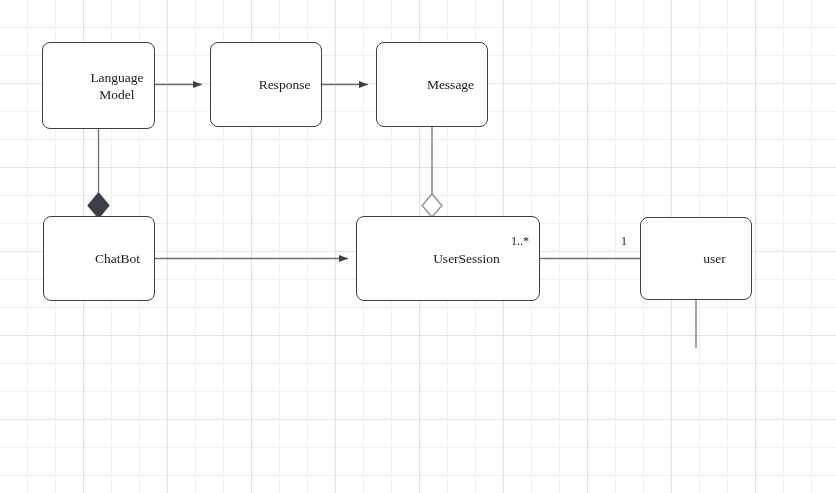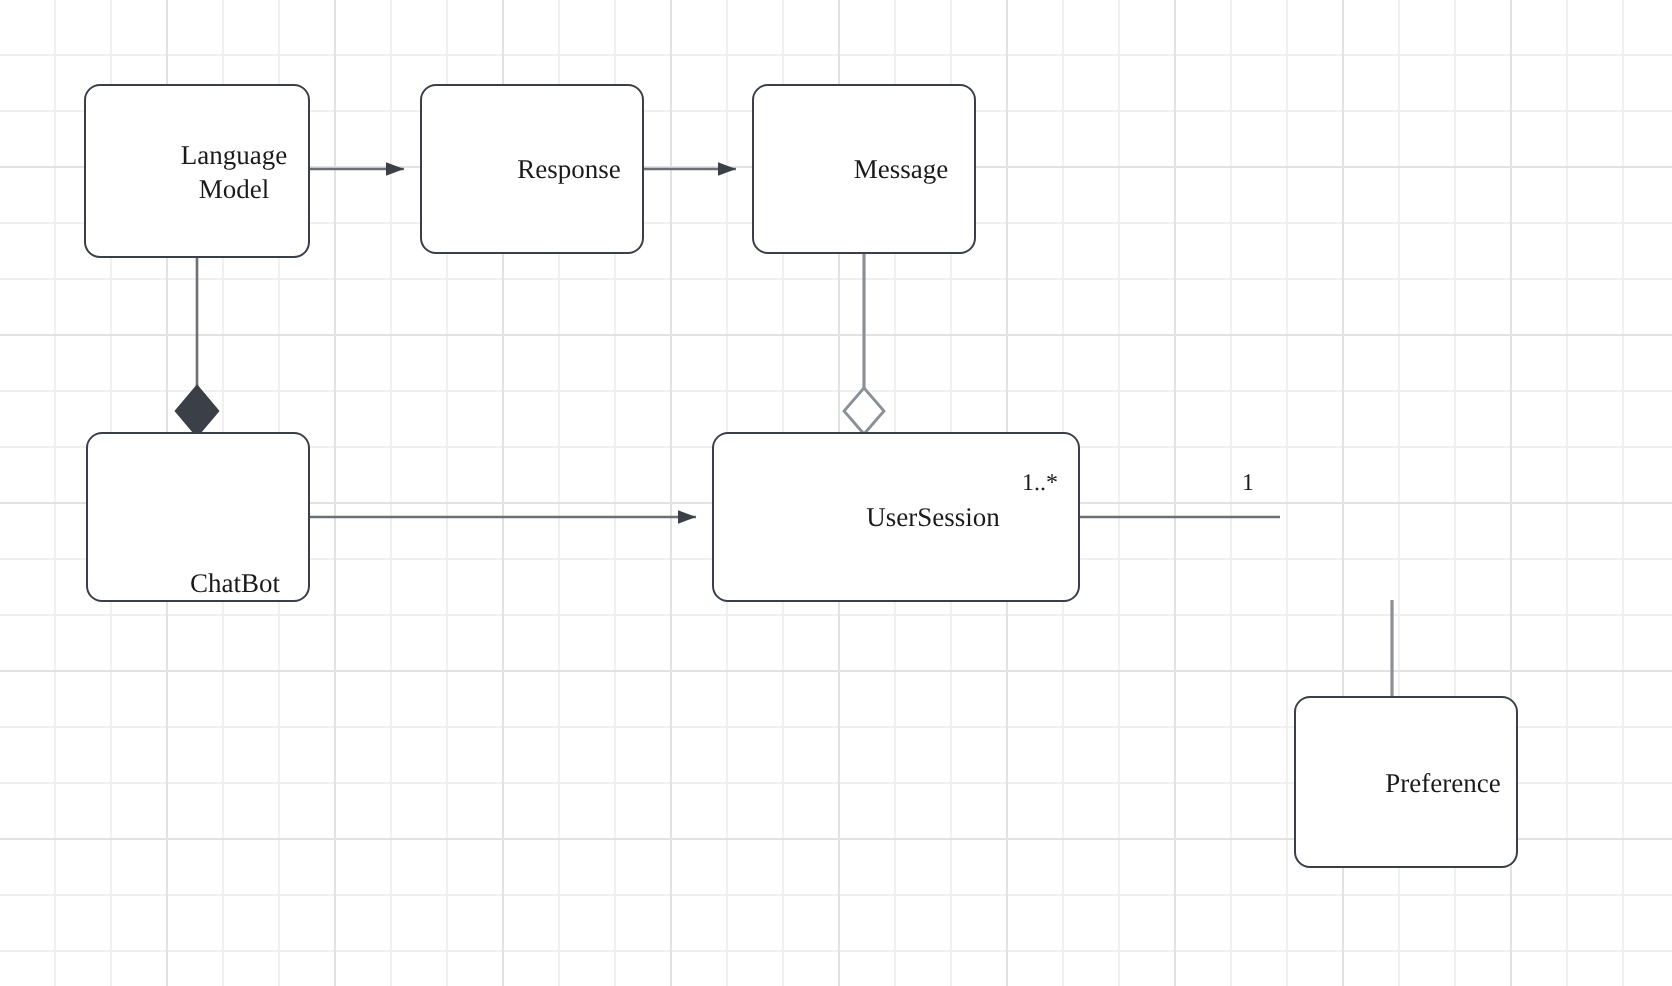--- a/index.html
+++ b/index.html
@@ -119,7 +119,7 @@
     <span class="node-label">Response</span>
   </div>
 
-  <div class="node" style="left:43px; top:216px; width:112px; height:85px;align-items:flex-end;">
+  <div class="node" style="left:43px; top:216px; width:112px; height:85px;">
     <span class="node-label">ChatBot</span>
   </div>
 

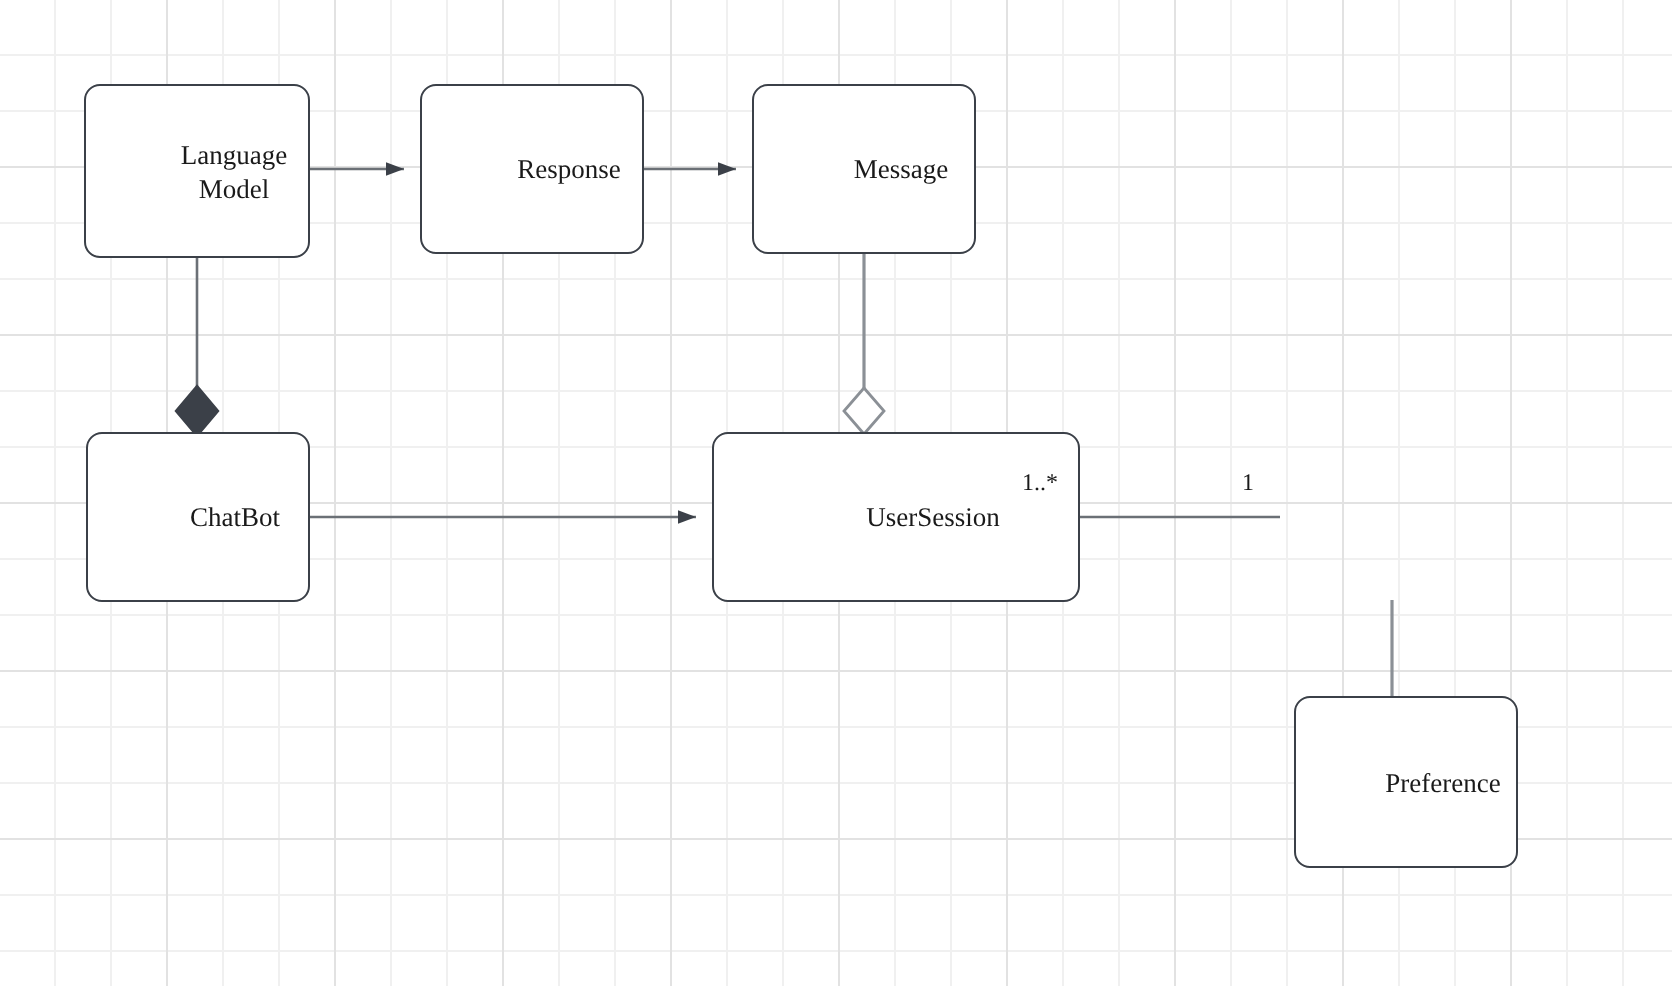--- a/index.html
+++ b/index.html
@@ -127,6 +127,9 @@
     <span class="node-label">UserSession</span>
   </div>
 
+  <div class="node" style="left:640px; top:217px; width:112px; height:83px;">
+    <span class="node-label">user</span>
+  </div>
 
   <div class="node" style="left:647px; top:348px; width:112px; height:86px;">
     <span class="node-label">Preference</span>

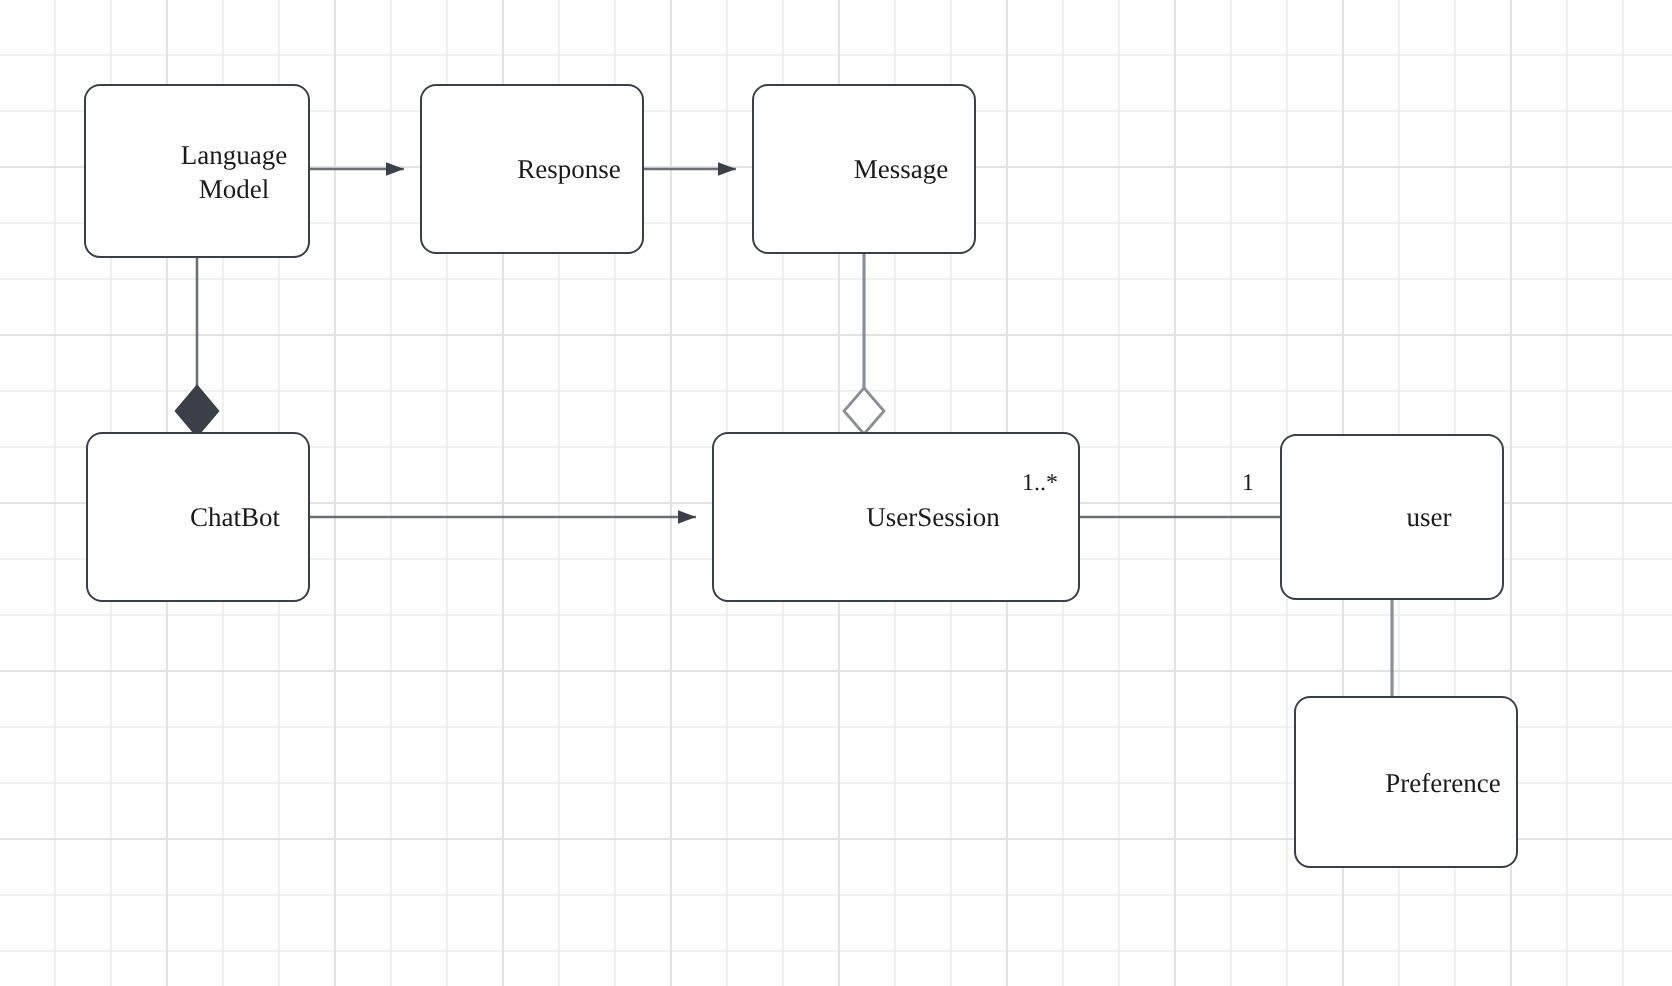--- a/index.html
+++ b/index.html
@@ -131,9 +131,6 @@
     <span class="node-label">user</span>
   </div>
 
-  <div class="node" style="left:647px; top:348px; width:112px; height:86px;">
-    <span class="node-label">Preference</span>
-  </div>
 
   <div class="mult" style="left:511px; top:234px;">1..*</div>
 

